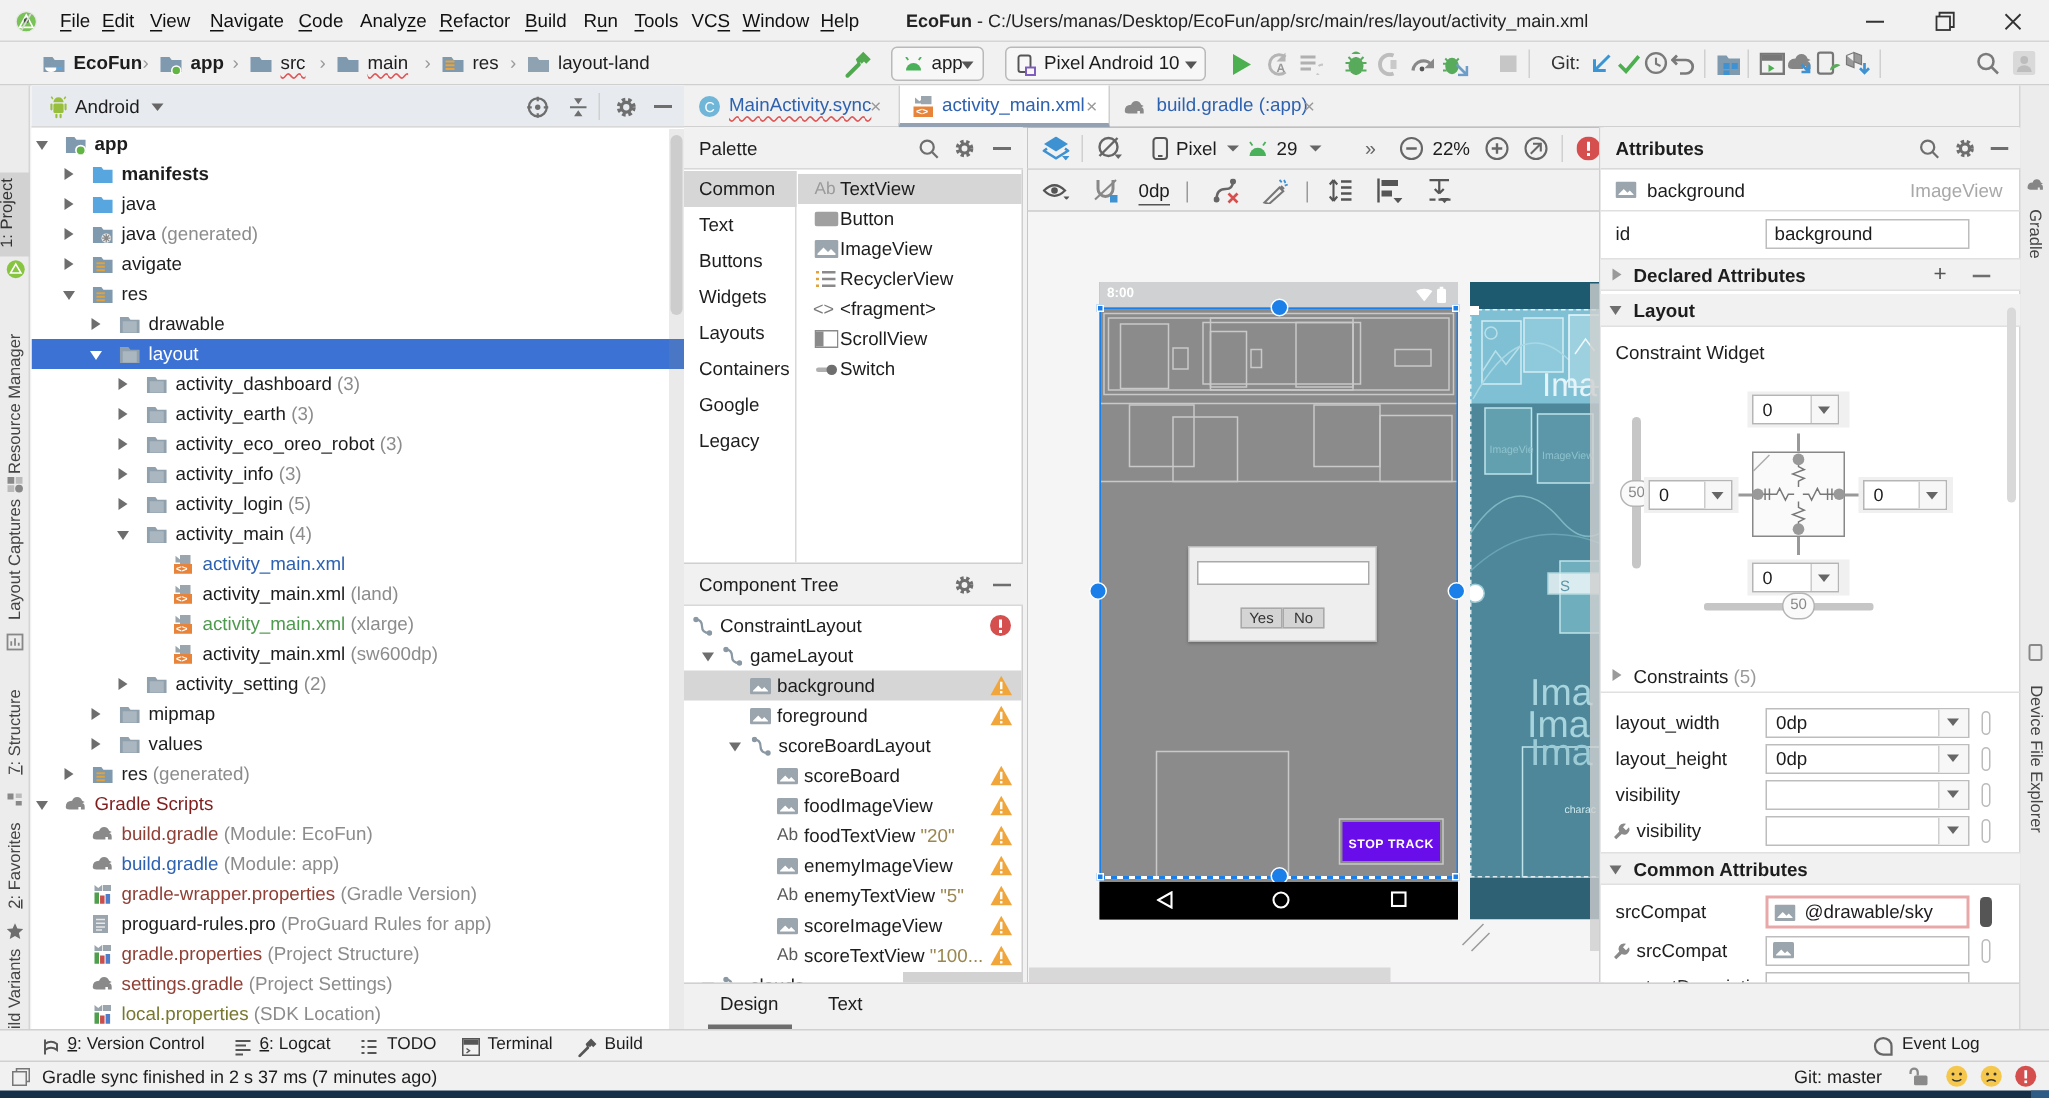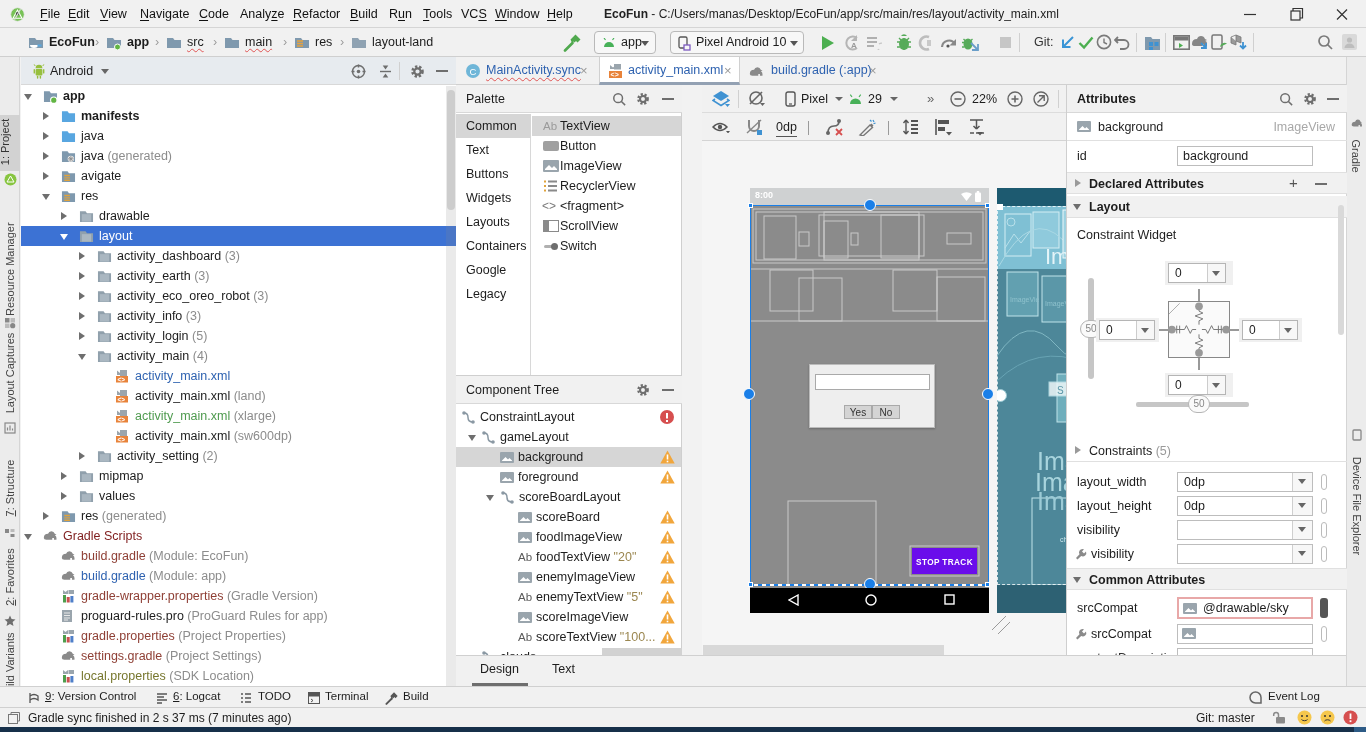--- a/index.html
+++ b/index.html
@@ -50,7 +50,7 @@
 #ct-head { position:absolute; left:0; top:0; width:226px; height:28px; background:#f1f1f1; border-bottom:1px solid #d8d8d8; }
 .ct-row { position:absolute; left:0; width:225px; height:20px; line-height:20px; font-size:12.5px; white-space:nowrap; }
 
-#design { position:absolute; left:702px; top:85px; width:384px; height:570px; background:#701a75; }
+#design { position:absolute; left:685px; top:85px; width:384px; height:570px; background:#701a75; }
 #ds-tb1 { position:absolute; left:0; top:0; width:384px; height:28px; background:#f1f1f1; border-bottom:1px solid #dcdcdc; }
 #ds-tb2 { position:absolute; left:0; top:28px; width:384px; height:28px; background:#f1f1f1; border-bottom:1px solid #d4d4d4; }
 #canvas { position:absolute; left:0; top:56px; width:384px; height:514px; background:#f5f5f5; overflow:hidden; }

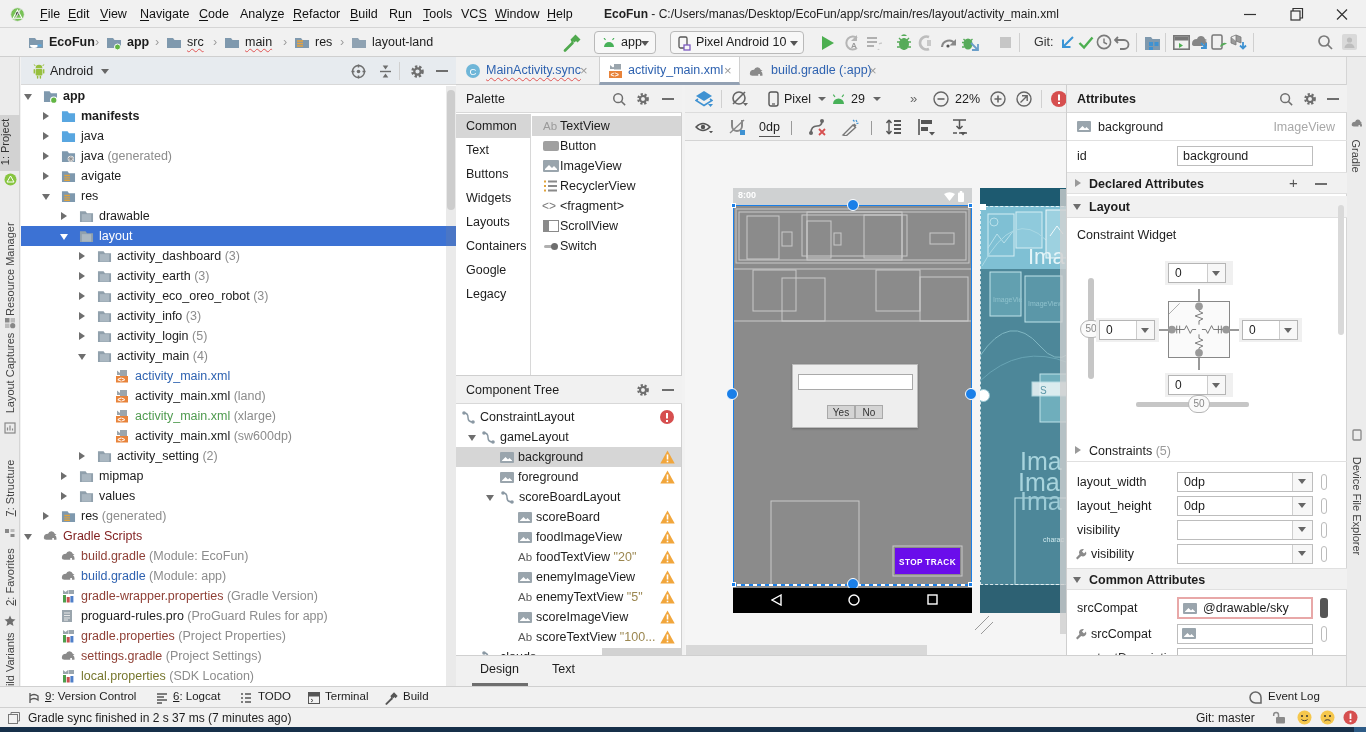--- a/index.html
+++ b/index.html
@@ -547,7 +547,7 @@
             <rect x="5.7" y="8" width="3" height="5.5" fill="#c94f4f"></rect>
             <rect x="9.4" y="7" width="3" height="6.5" fill="#4f7fc9"></rect>
           </svg>
-          <span class="lbl" style="left:60px;color:#8f4036;font-weight:normal">gradle.properties<span class="qual"> (Project Properties)</span></span>
+          <span class="lbl" style="left:60px;color:#8f4036;font-weight:normal">gradle.properties<span class="qual"> (Project Structure)</span></span>
         </div>
       <div class="trow" style="top:560px">
           <svg class="abs" style="left:40px;top:3px" width="16" height="13" viewBox="0 0 19 14">

